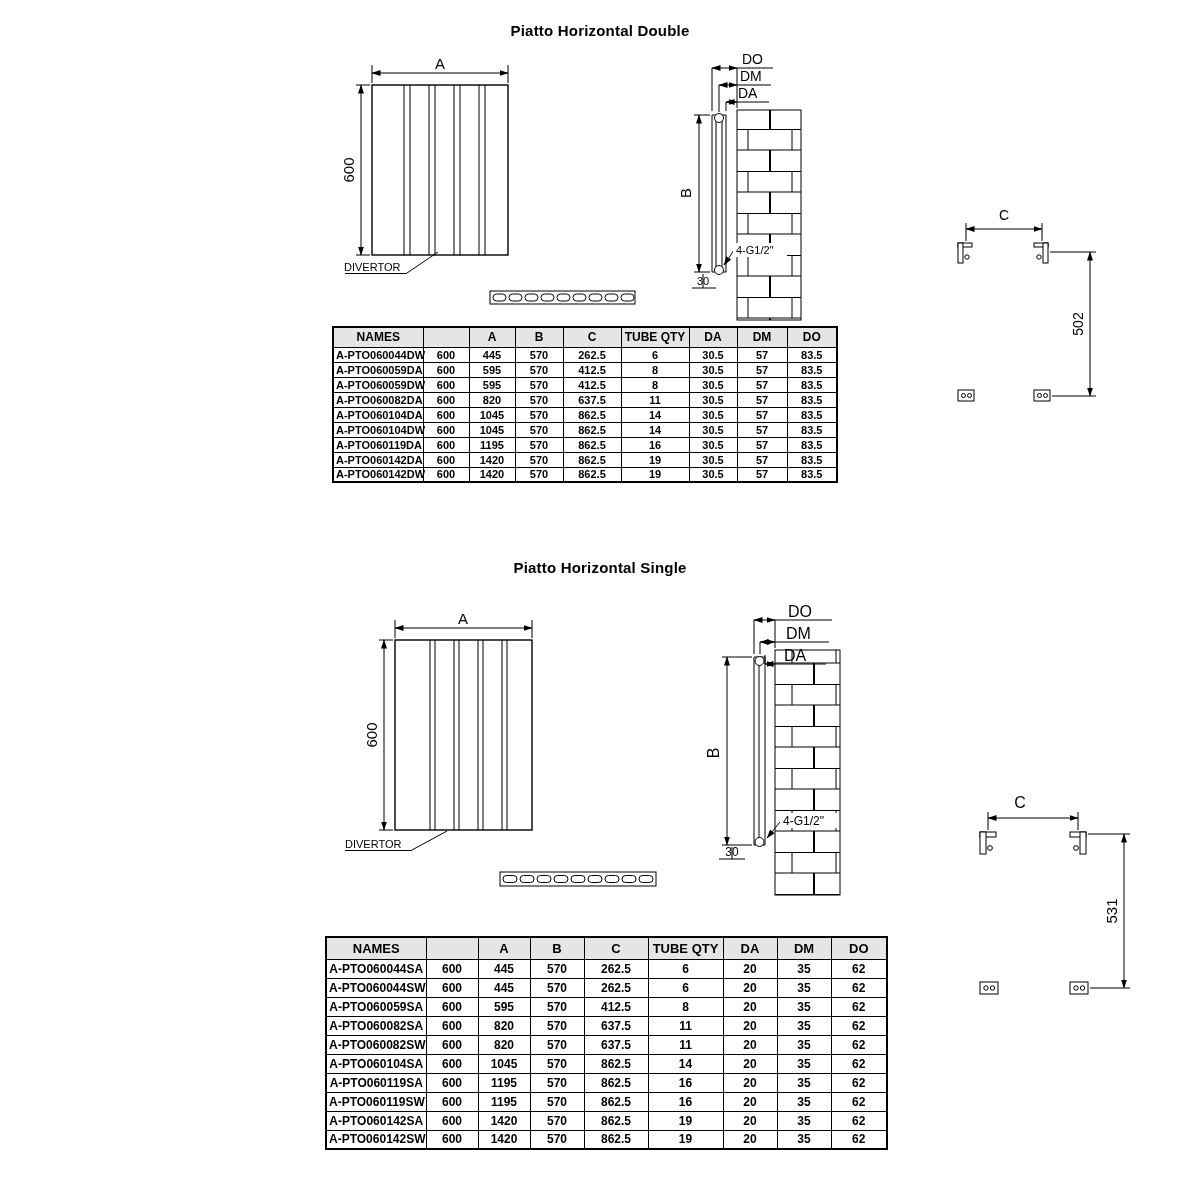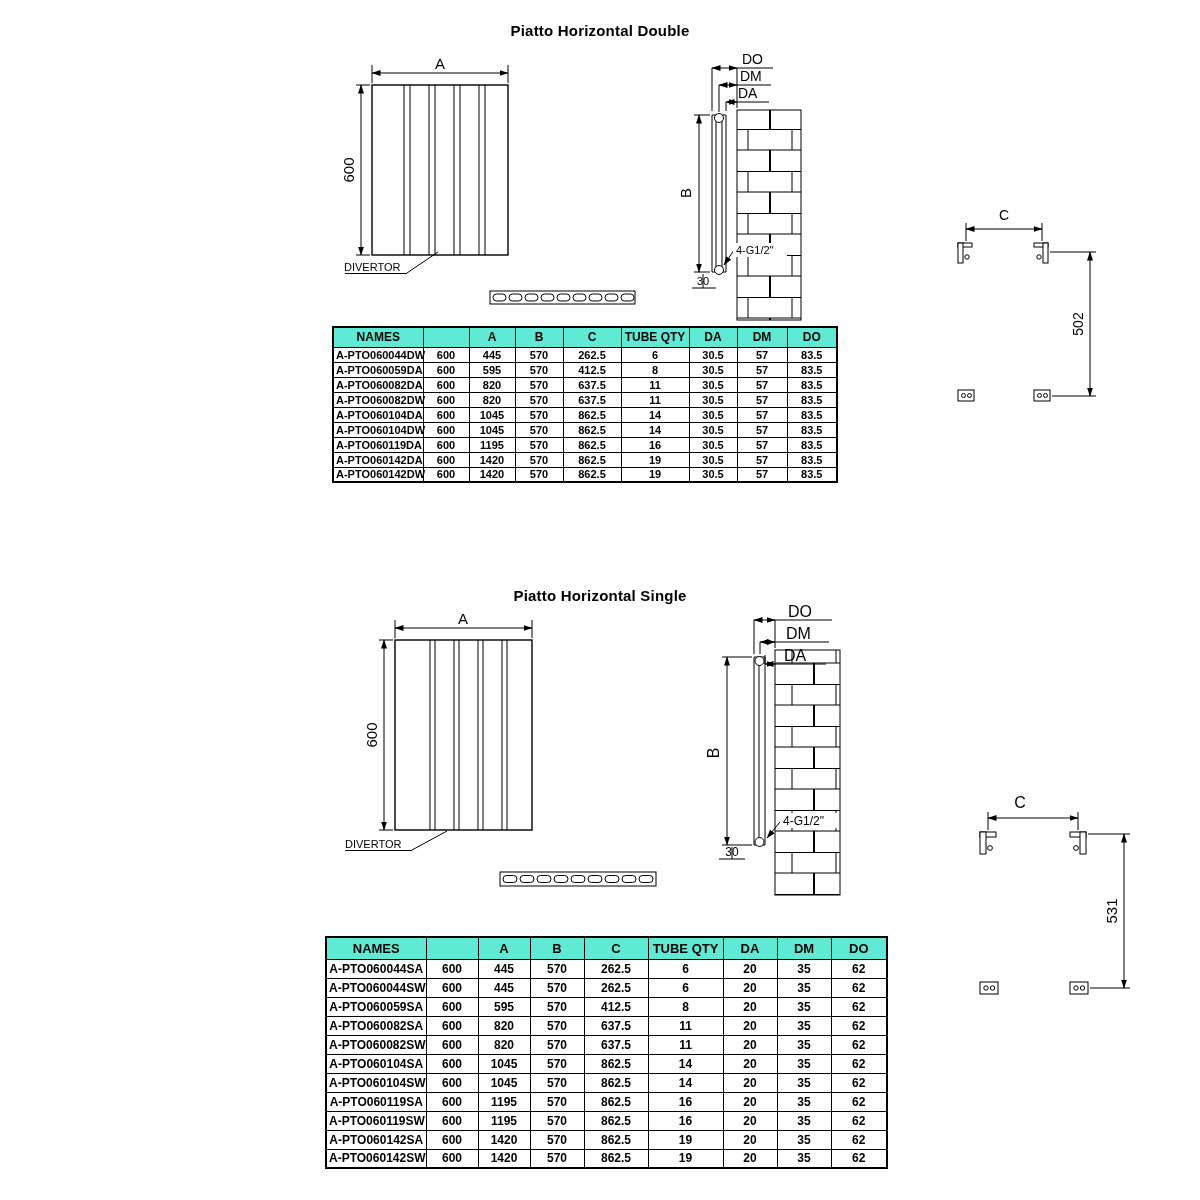--- a/index.html
+++ b/index.html
@@ -15,7 +15,7 @@
                background:#fff; border:2px solid #000; }
   table.spec th, table.spec td { border:1px solid #000; text-align:center;
                vertical-align:middle; font-weight:bold; padding:0 2px; white-space:nowrap; }
-  table.spec th { background:#5eead4; }
+  table.spec th { background:#e5e5e5; }
   .spec.double { width:506px; }
   .spec.double th { height:20px; font-size:12px; }
   .spec.double td { height:15px; font-size:11px; }

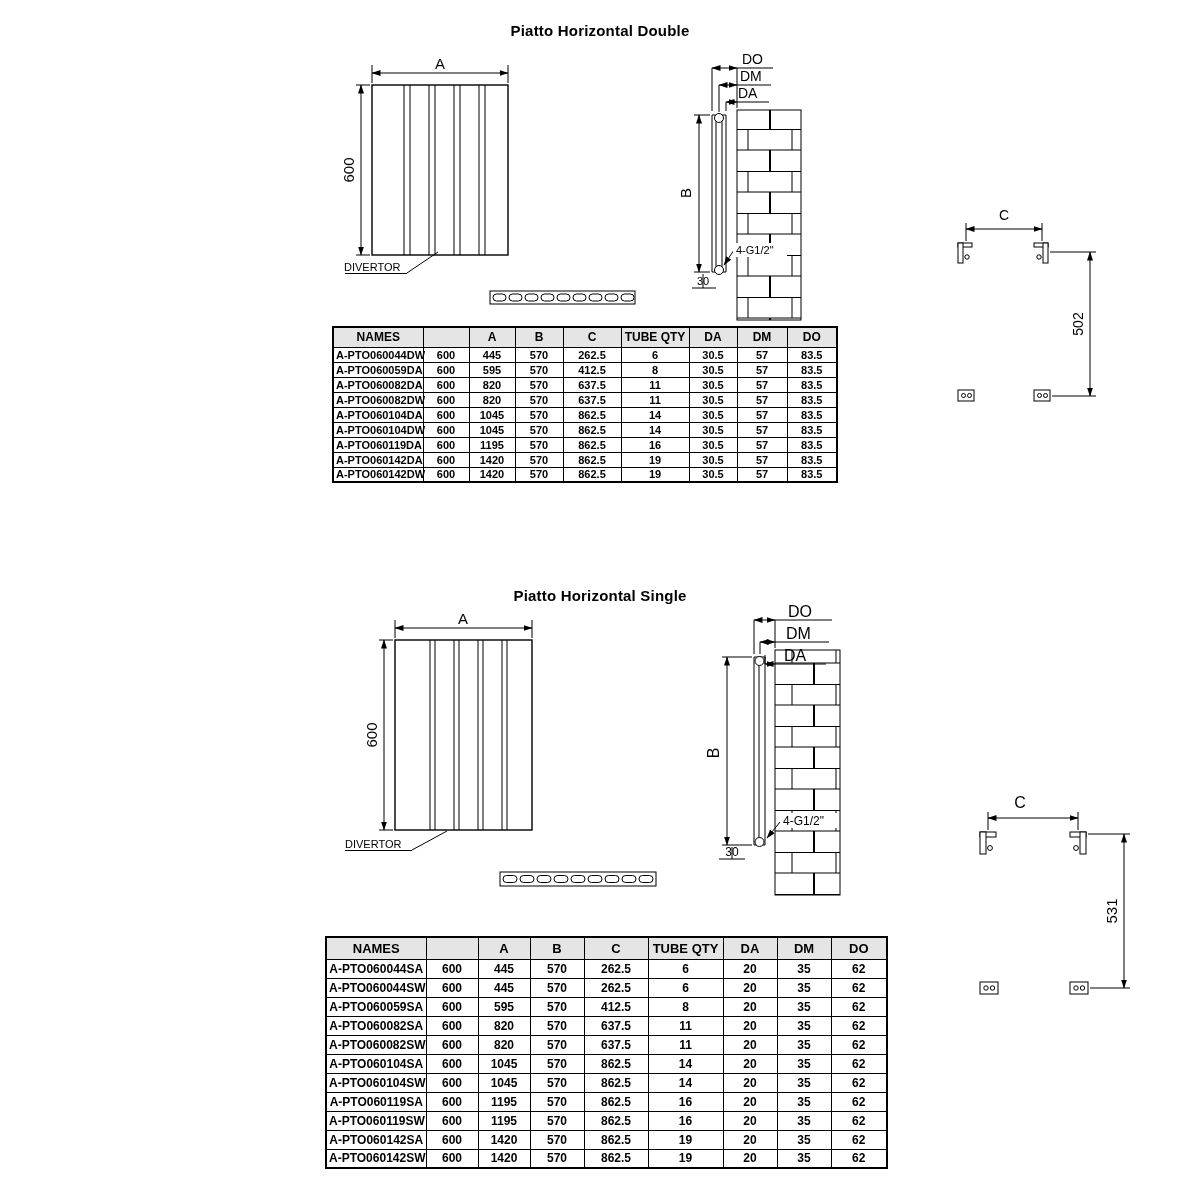--- a/index.html
+++ b/index.html
@@ -184,6 +184,17 @@
           <td>83.5</td>
         </tr>
         <tr>
+          <td>A-PTO060059DW</td>
+          <td>600</td>
+          <td>595</td>
+          <td>570</td>
+          <td>412.5</td>
+          <td>8</td>
+          <td>30.5</td>
+          <td>57</td>
+          <td>83.5</td>
+        </tr>
+        <tr>
           <td>A-PTO060082DA</td>
           <td>600</td>
           <td>820</td>

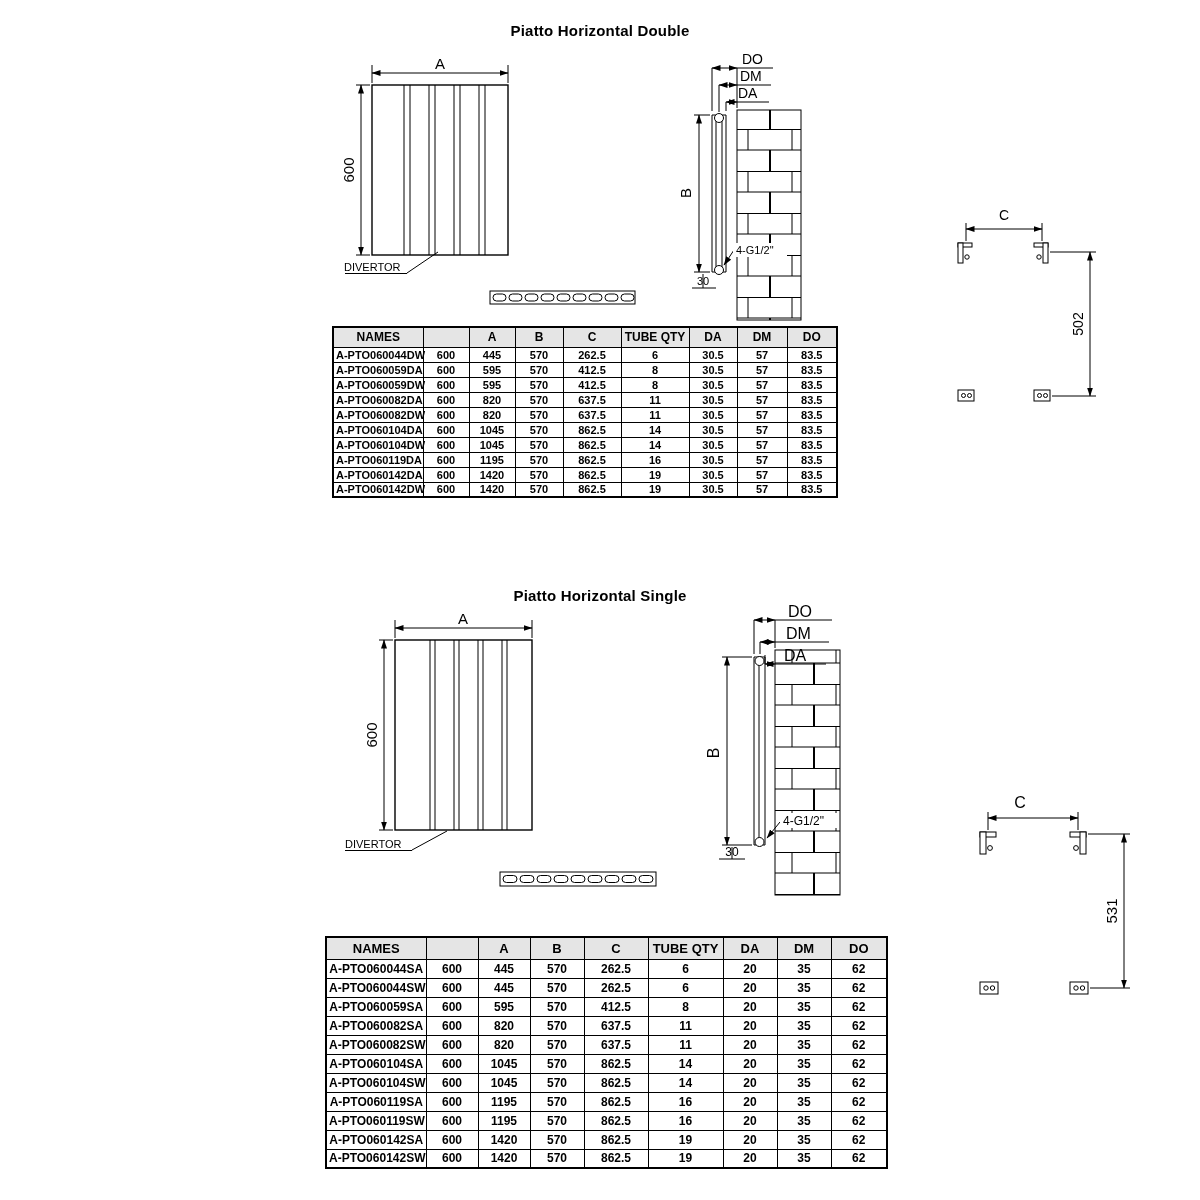--- a/index.html
+++ b/index.html
@@ -206,17 +206,6 @@
           <td>83.5</td>
         </tr>
         <tr>
-          <td>A-PTO060082DW</td>
-          <td>600</td>
-          <td>820</td>
-          <td>570</td>
-          <td>637.5</td>
-          <td>11</td>
-          <td>30.5</td>
-          <td>57</td>
-          <td>83.5</td>
-        </tr>
-        <tr>
           <td>A-PTO060104DA</td>
           <td>600</td>
           <td>1045</td>

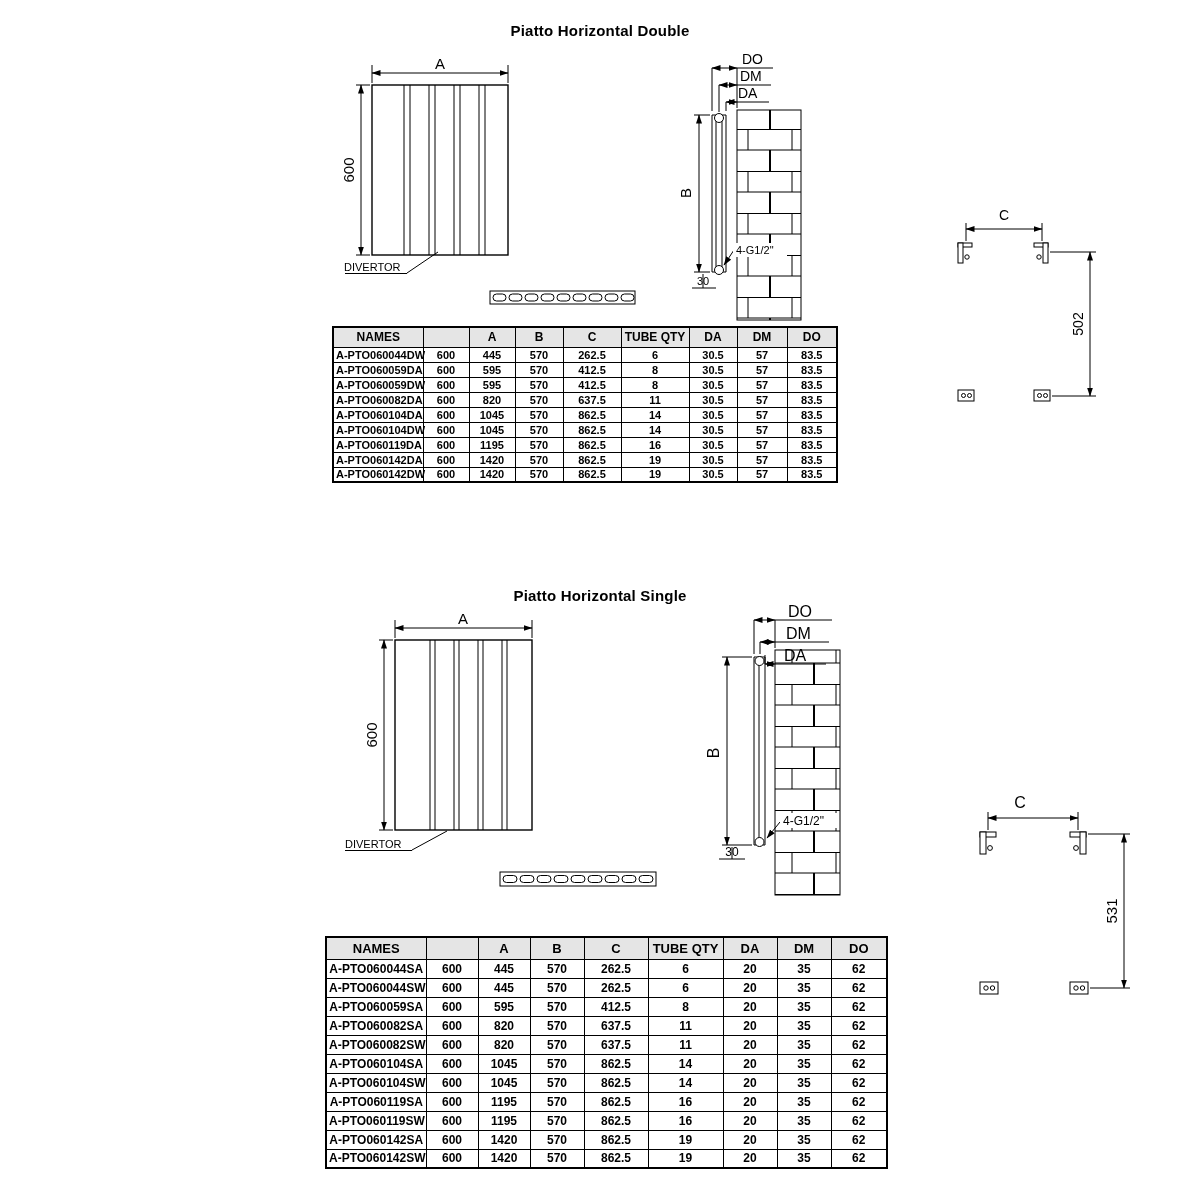--- a/index.html
+++ b/index.html
@@ -263,7 +263,7 @@
       </tbody>
   </table>
 
-  <div class="title" style="top:587px">Piatto Horizontal Single</div>
+  <div class="title" style="top:559px">Piatto Horizontal Single</div>
 
   <svg class="diag" style="left:330px; top:600px" width="840" height="410" viewBox="0 0 840 410">
     <defs>

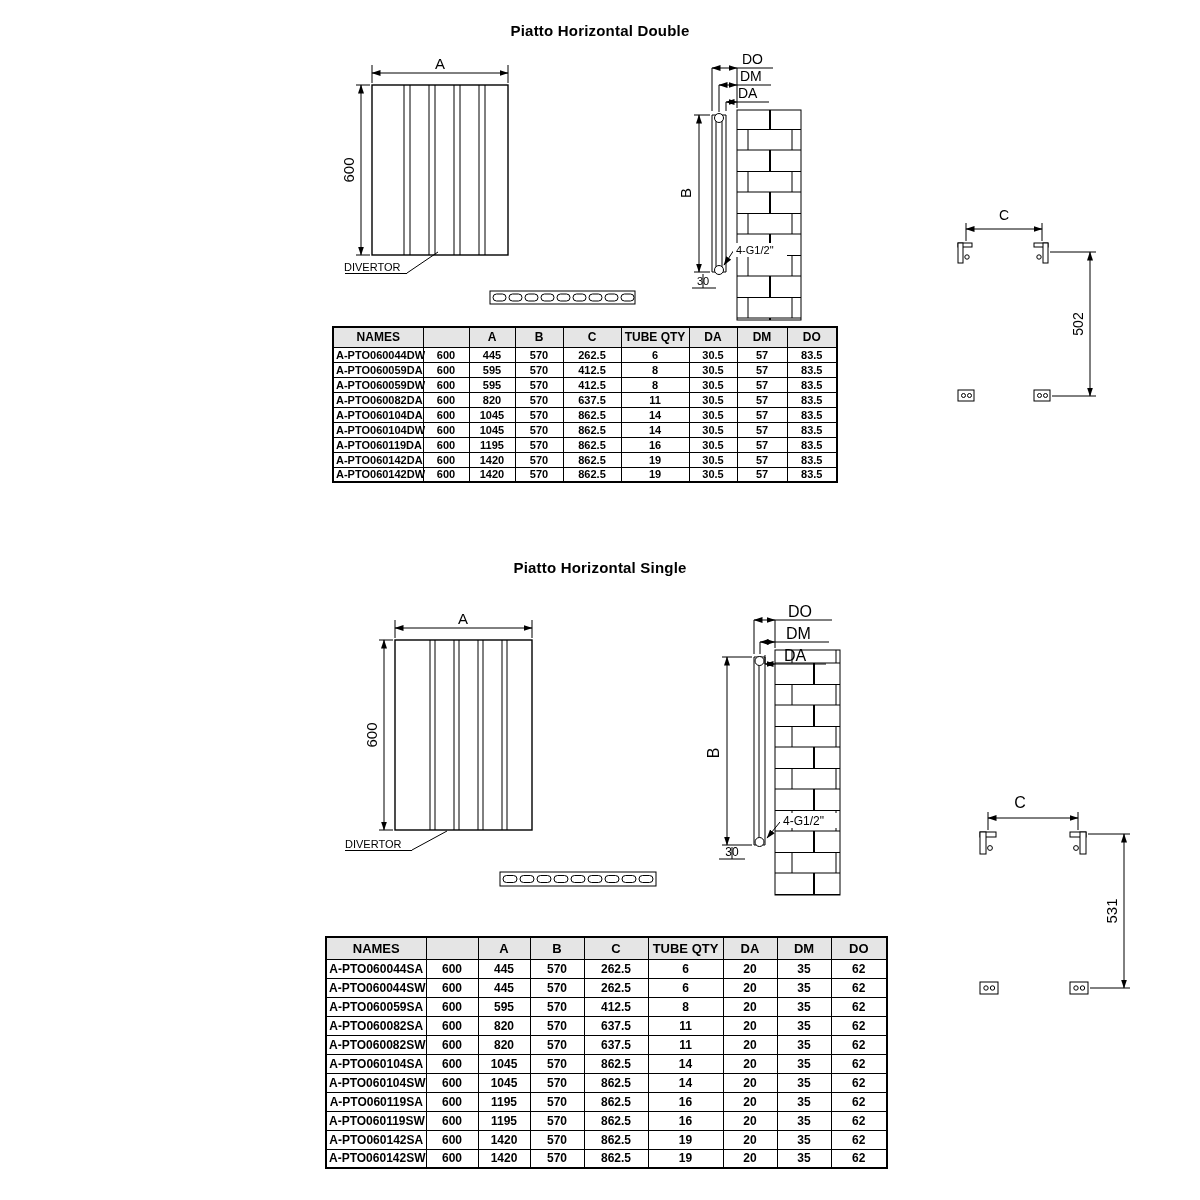--- a/index.html
+++ b/index.html
@@ -463,17 +463,6 @@
           <td>62</td>
         </tr>
         <tr>
-          <td>A-PTO060104SW</td>
-          <td>600</td>
-          <td>1045</td>
-          <td>570</td>
-          <td>862.5</td>
-          <td>14</td>
-          <td>20</td>
-          <td>35</td>
-          <td>62</td>
-        </tr>
-        <tr>
           <td>A-PTO060119SA</td>
           <td>600</td>
           <td>1195</td>

